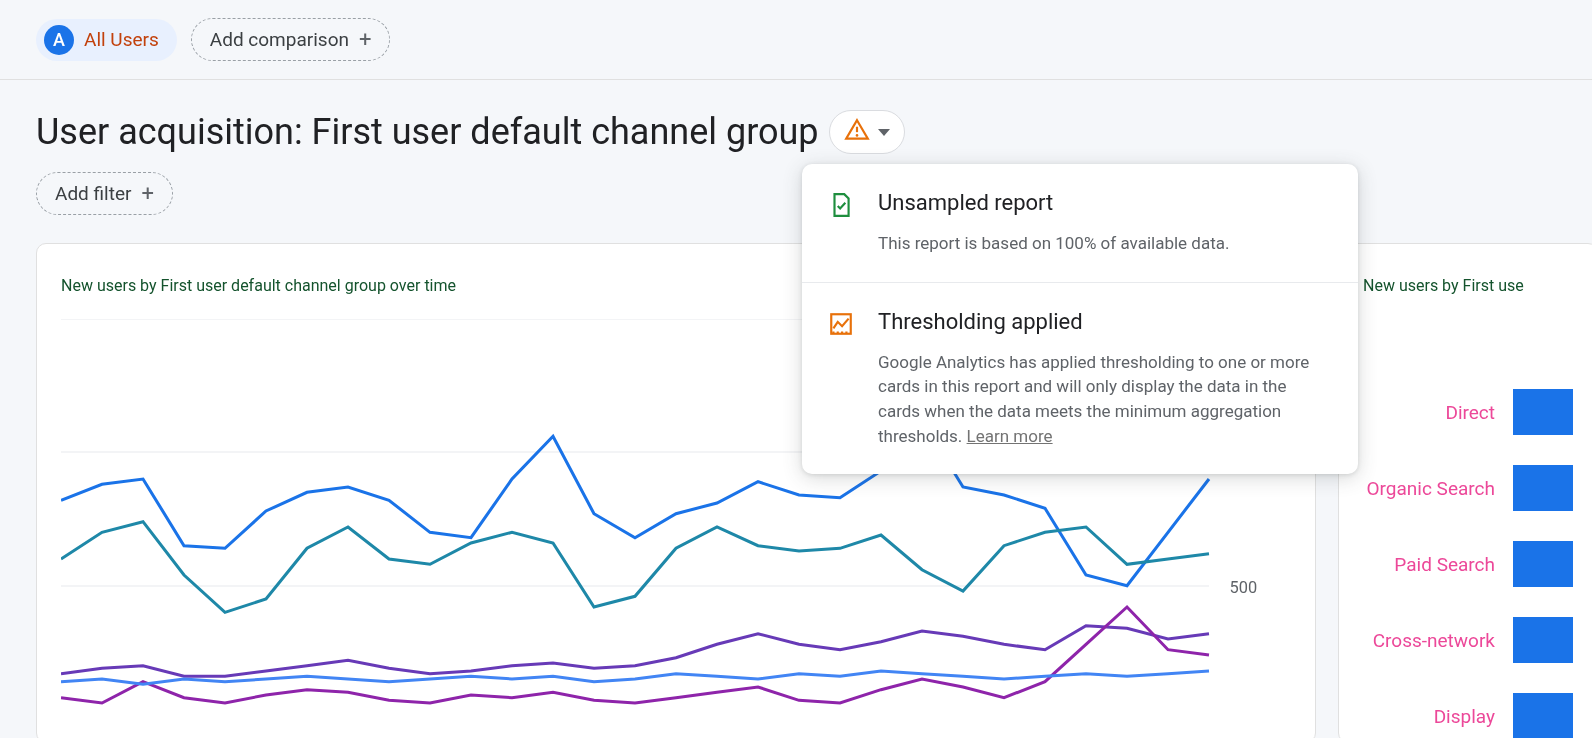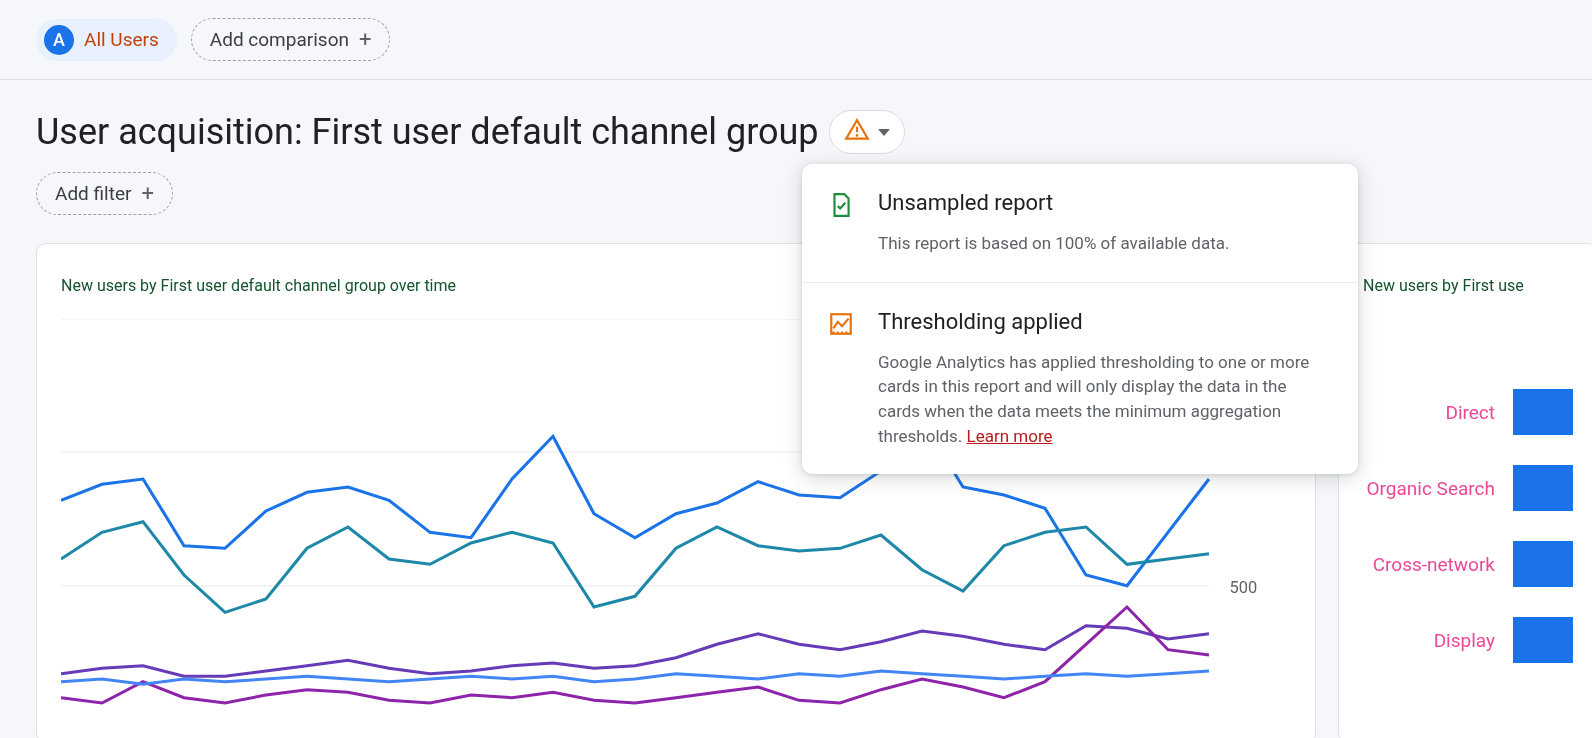--- a/index.html
+++ b/index.html
@@ -204,7 +204,7 @@
       line-height: 1.45;
     }
     .popover-text a {
-      color: #b91c1c;
+      color: #737373;
       text-decoration: underline;
       cursor: pointer;
     }

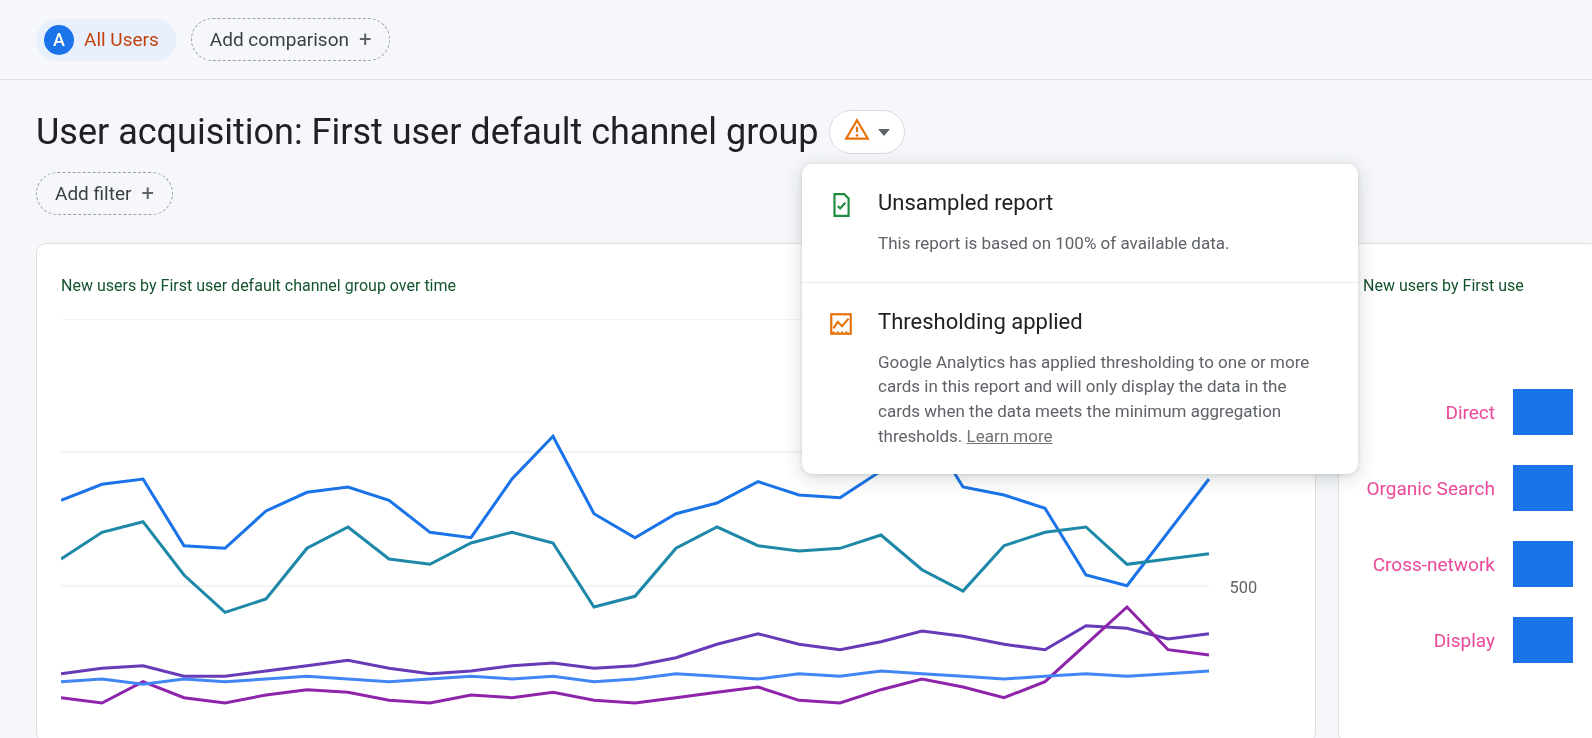--- a/index.html
+++ b/index.html
@@ -279,6 +279,10 @@
           <div class="bar-fill"></div>
         </div>
         <div class="bar-row">
+          <div class="bar-label">Paid Search</div>
+          <div class="bar-fill"></div>
+        </div>
+        <div class="bar-row">
           <div class="bar-label">Cross-network</div>
           <div class="bar-fill"></div>
         </div>

